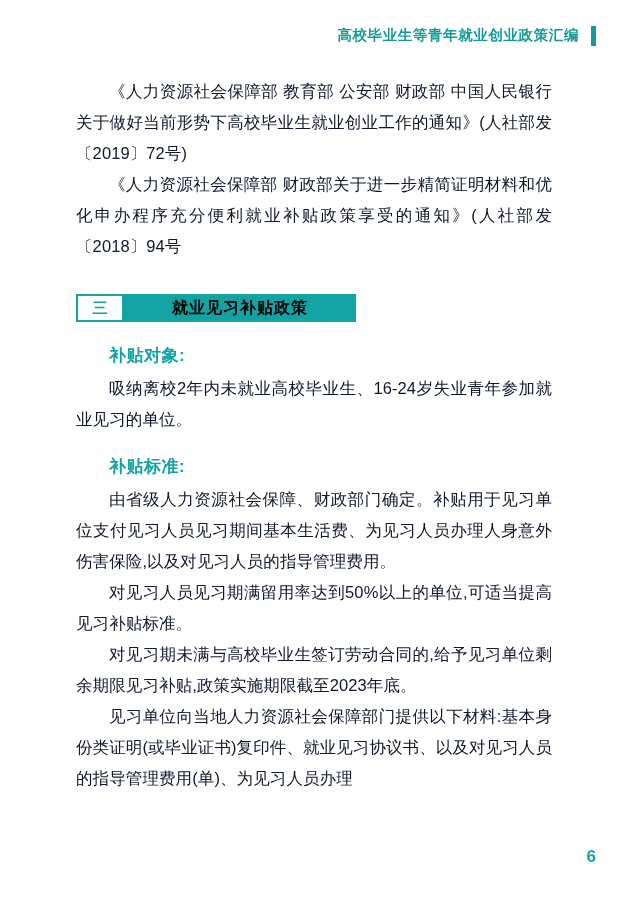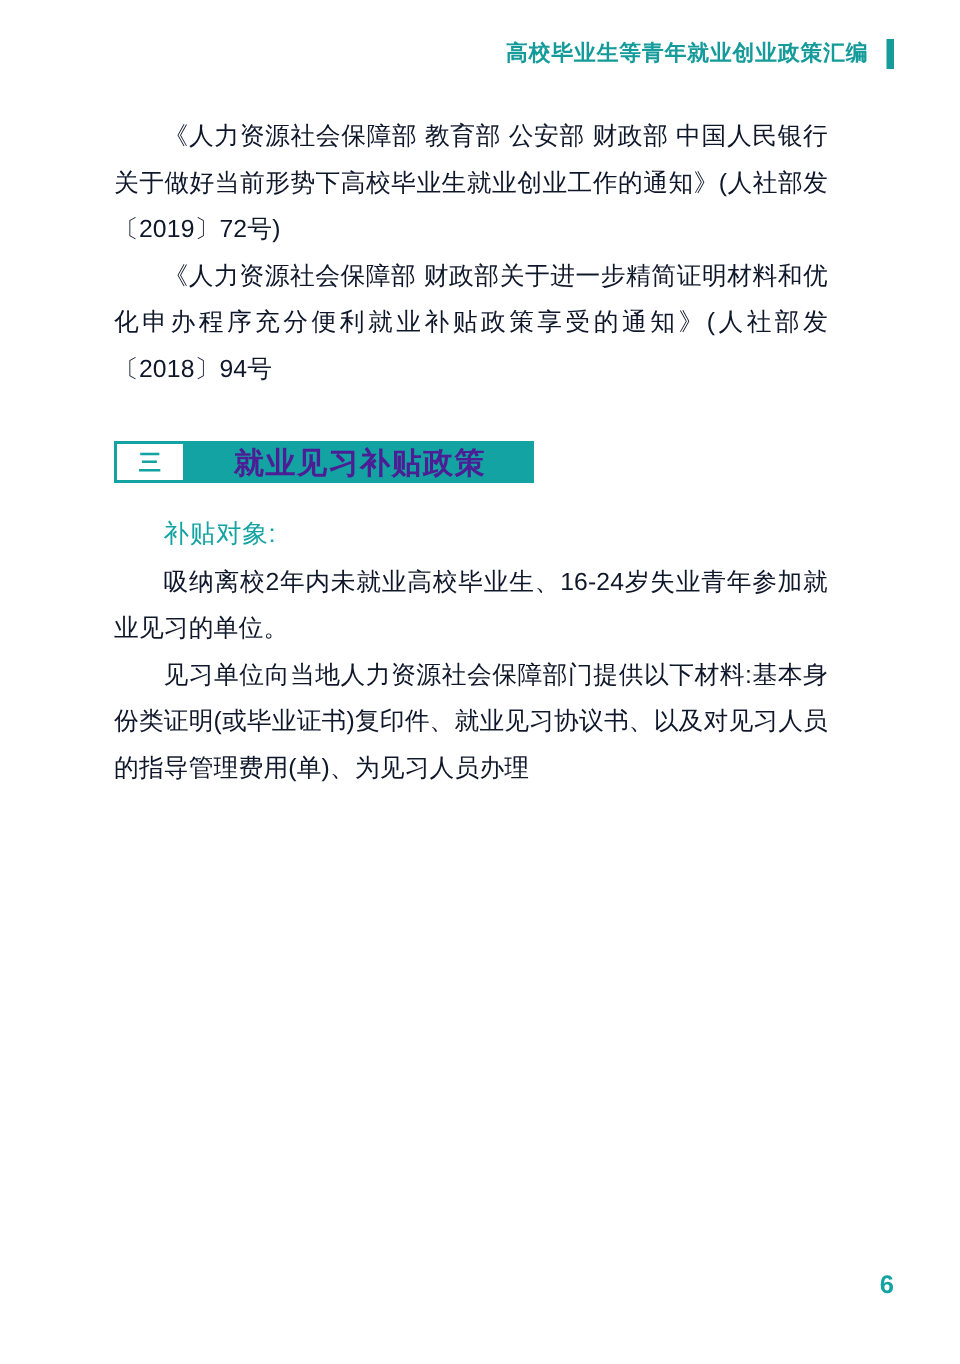--- a/index.html
+++ b/index.html
@@ -92,8 +92,8 @@
   .section-title {
     flex: 1;
     background: #14a3a3;
-    color: #4c1d95;
-    font-size: 20px;
+    color: #000000;
+    font-size: 16px;
     font-weight: bold;
     letter-spacing: 1px;
     display: flex;

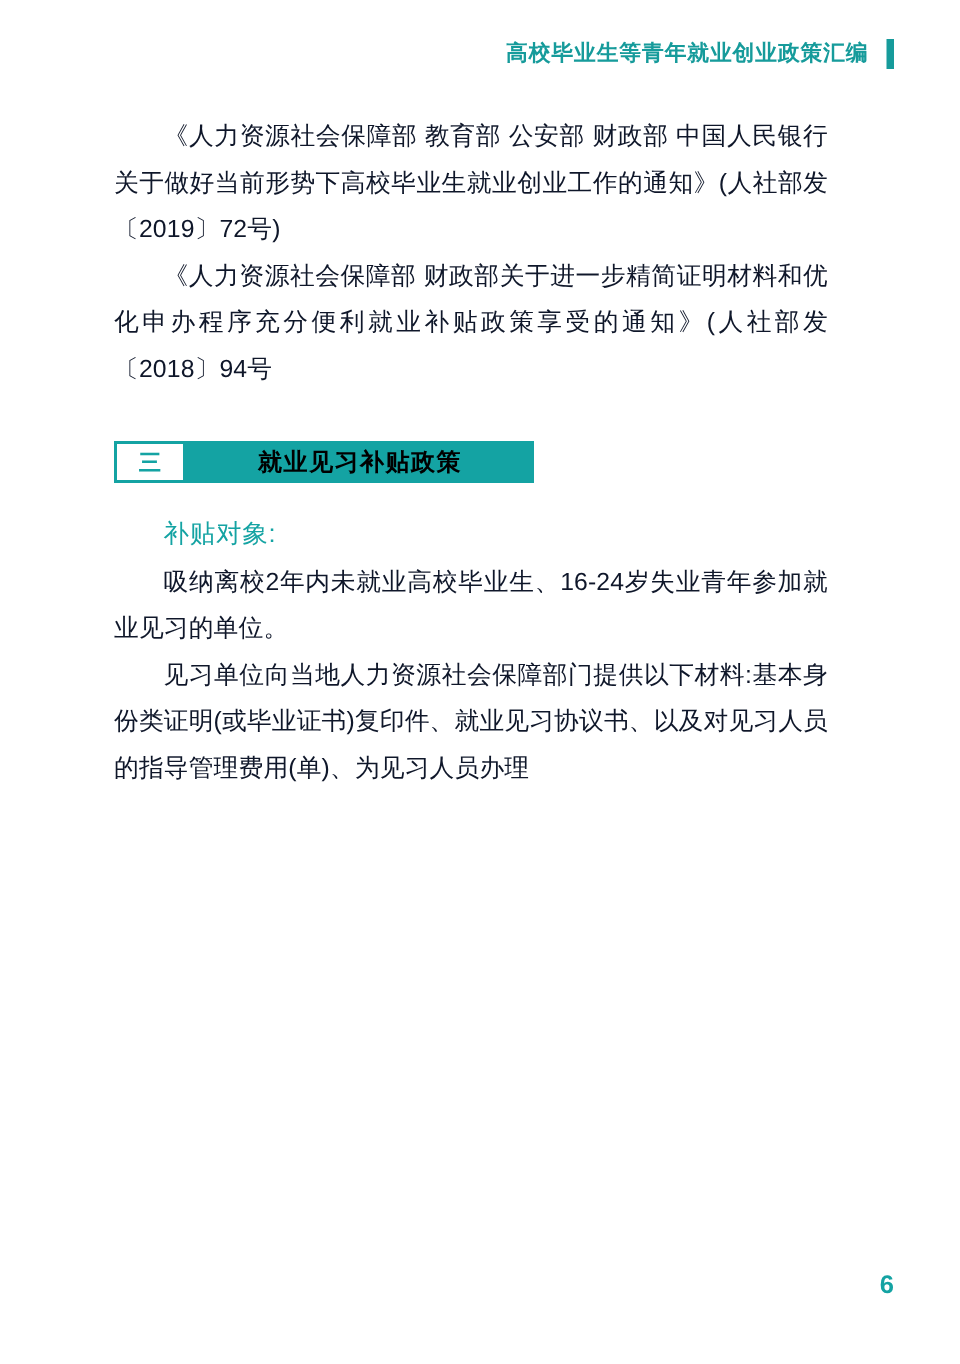--- a/index.html
+++ b/index.html
@@ -106,7 +106,7 @@
   
   .sub-head {
     font-size: 17px;
-    font-weight: normal;
+    font-weight: bold;
     color: #14a3a3;
     margin: 0 0 6px 33px;
     letter-spacing: 0.5px;

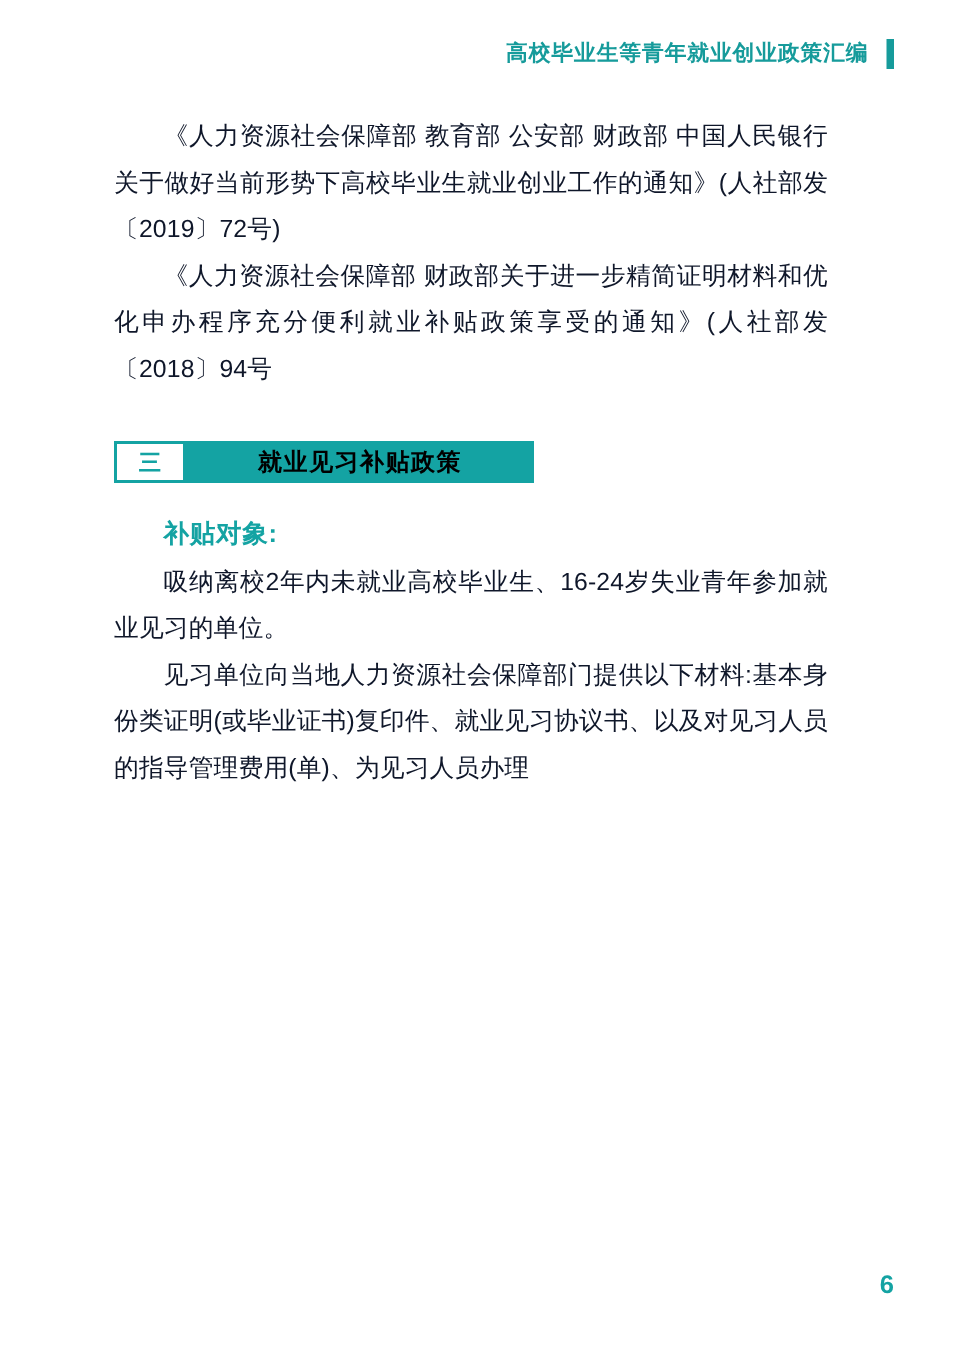--- a/index.html
+++ b/index.html
@@ -148,6 +148,12 @@
       <p class="para indent">吸纳离校2年内未就业高校毕业生、16-24岁失业青年参加就业见习的单位。</p>
     </div>
 
+    <div>
+      <div class="sub-head spaced">补贴标准:</div>
+      <p class="para indent">由省级人力资源社会保障、财政部门确定。补贴用于见习单位支付见习人员见习期间基本生活费、为见习人员办理人身意外伤害保险,以及对见习人员的指导管理费用。</p>
+      <p class="para indent">对见习人员见习期满留用率达到50%以上的单位,可适当提高见习补贴标准。</p>
+      <p class="para indent">对见习期未满与高校毕业生签订劳动合同的,给予见习单位剩余期限见习补贴,政策实施期限截至2023年底。</p>
+    </div>
 
     <div>
       <p class="para indent">见习单位向当地人力资源社会保障部门提供以下材料:基本身份类证明(或毕业证书)复印件、就业见习协议书、以及对见习人员的指导管理费用(单)、为见习人员办理</p>

